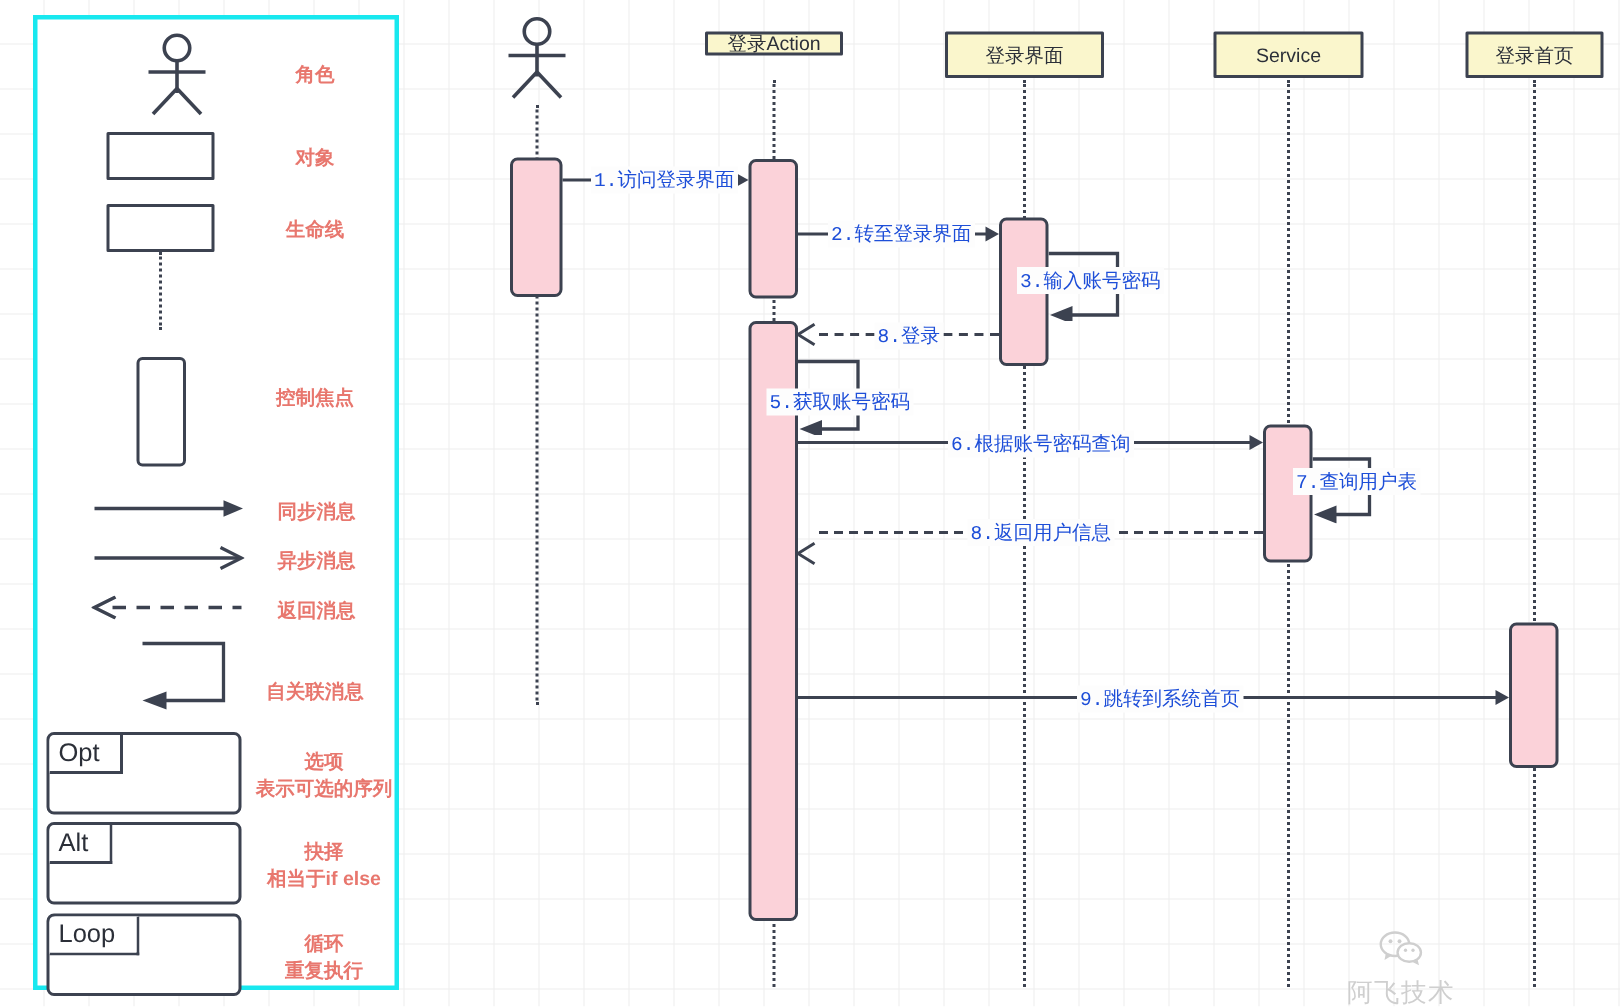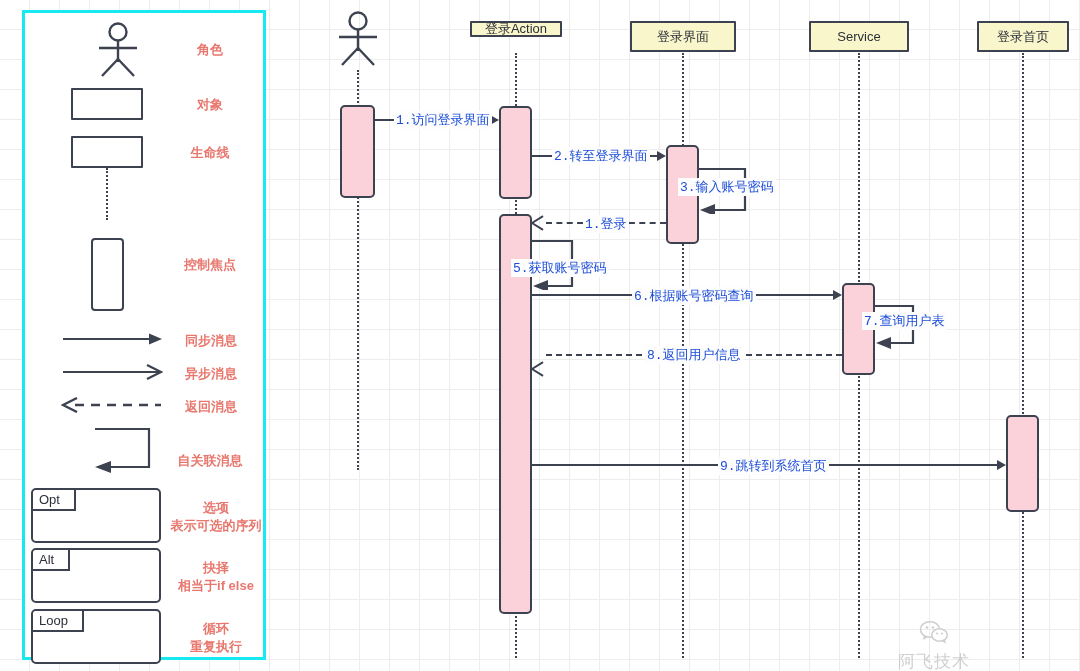--- a/index.html
+++ b/index.html
@@ -219,7 +219,7 @@
 
   <div class="abs msg-dash" style="left:546px;top:222px;width:120px;"></div>
   <div class="abs arrow-l-open" style="left:532px;top:215px;"></div>
-  <div class="abs msg-text" style="left:583px;top:215px;">1.登录</div>
+  <div class="abs msg-text" style="left:583px;top:215px;">8.登录</div>
 
   <div class="abs" style="left:532px;top:238px;">
     <svg width="56" height="52" viewBox="0 0 56 52">

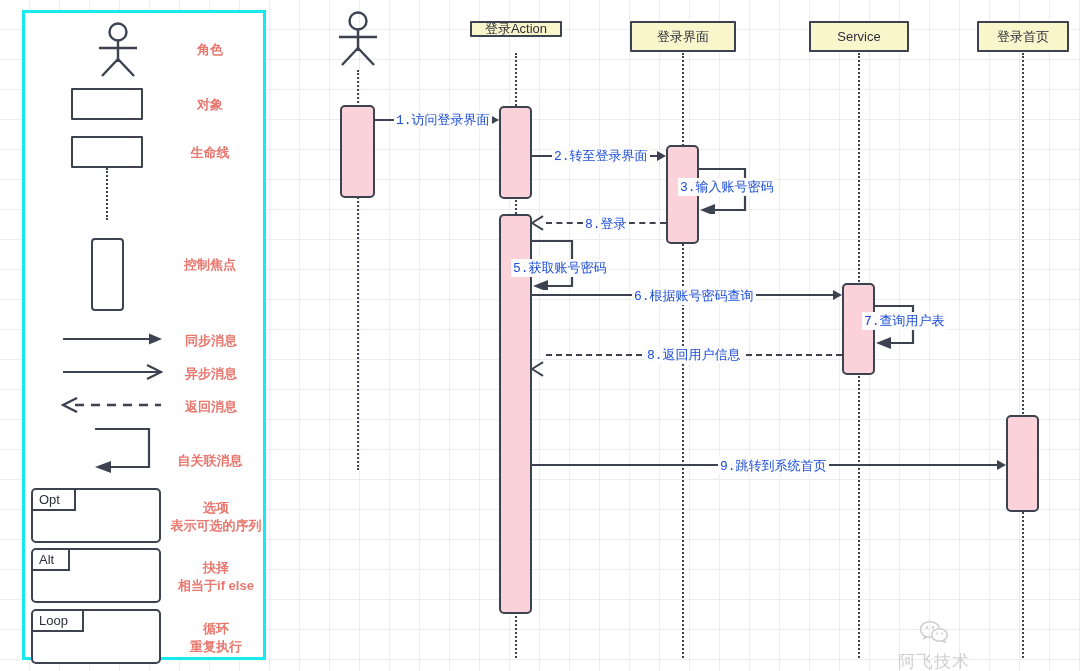--- a/index.html
+++ b/index.html
@@ -49,7 +49,7 @@
     position:absolute;left:0;top:0;
     border-right:2px solid #3c4250;border-bottom:2px solid #3c4250;
     box-sizing:border-box;background:#ffffff;
-    font-size:13px;color:#2b2f38;
+    font-size:17px;color:#2b2f38;
     padding:2px 14px 2px 6px;
     border-radius:4px 0 0 0;
   }

